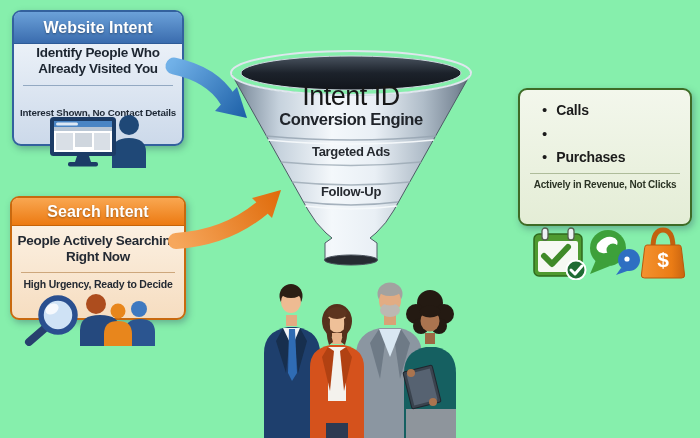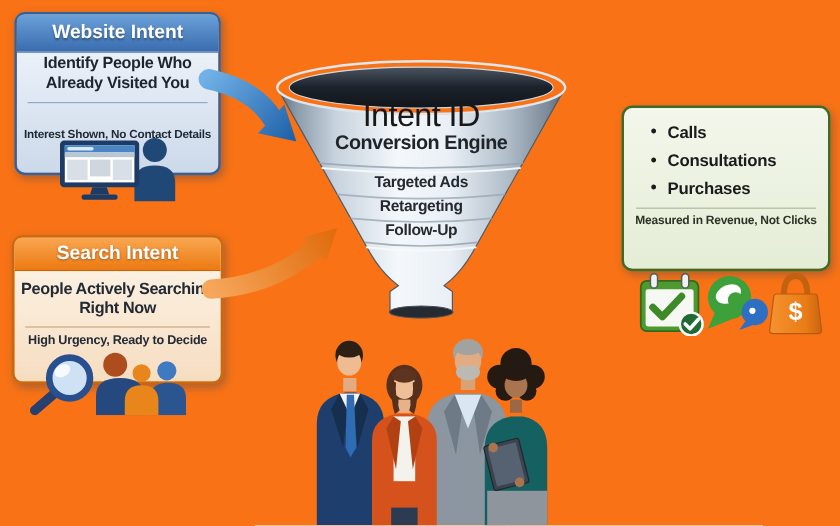--- a/index.html
+++ b/index.html
@@ -3,7 +3,7 @@
 <meta charset="utf-8">
 <style>
   html,body{margin:0;padding:0;background:#fff;}
-  .stage{position:relative;width:700px;height:438px;background:#f97316;
+  .stage{position:relative;width:700px;height:438px;background:#86efac;
          font-family:"Liberation Sans",sans-serif;overflow:hidden;}
   .abs{position:absolute;}
   

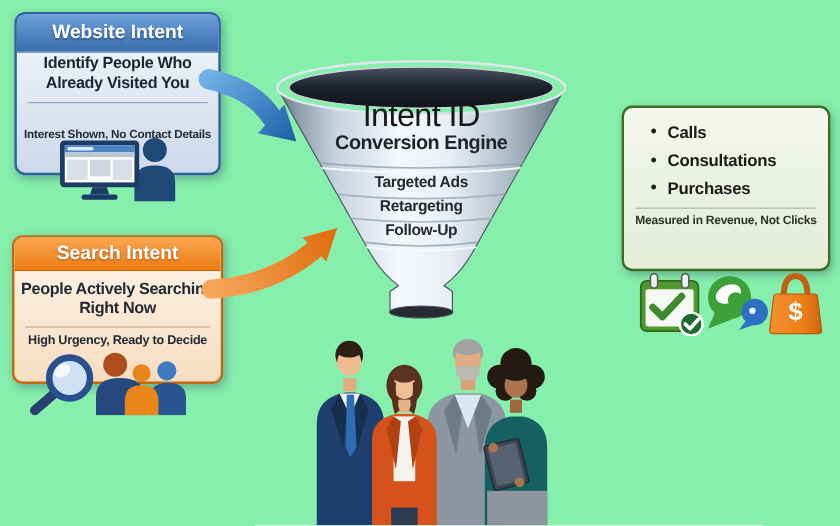--- a/index.html
+++ b/index.html
@@ -160,7 +160,6 @@
       </div>
       <div class="bullet-row">
         <span class="bullet-dot">•</span>
-        <span class="bullet-label">Consultations</span>
       </div>
       <div class="bullet-row">
         <span class="bullet-dot">•</span>

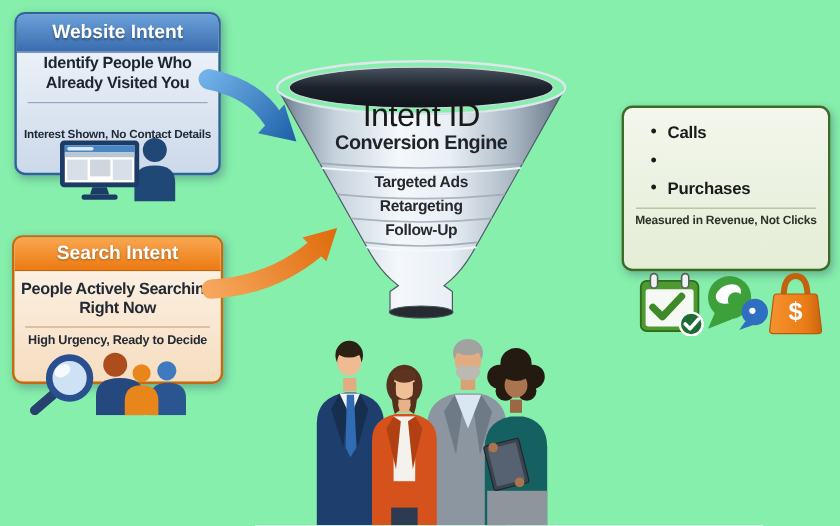--- a/index.html
+++ b/index.html
@@ -149,7 +149,6 @@
   <div class="funnel-text f-title">Intent ID</div>
   <div class="funnel-text f-sub">Conversion Engine</div>
   <div class="funnel-text f-stage" style="top:144px;">Targeted Ads</div>
-  <div class="funnel-text f-stage" style="top:163.5px;">Retargeting</div>
   <div class="funnel-text f-stage" style="top:184px;">Follow-Up</div>
 
   <div class="card green-card">

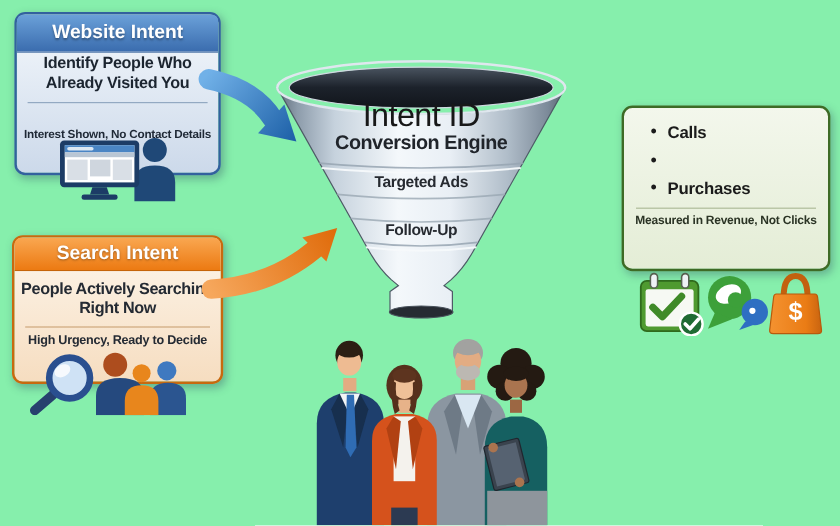--- a/index.html
+++ b/index.html
@@ -166,7 +166,7 @@
       </div>
     </div>
     <div class="rule"></div>
-    <div class="card-note">Measured in Revenue, Not Clicks</div>
+    <div class="card-note">Actively in Revenue, Not Clicks</div>
   </div>
 
   <svg class="abs" style="left:530px;top:226px;" width="60" height="54" viewBox="0 0 60 54">

